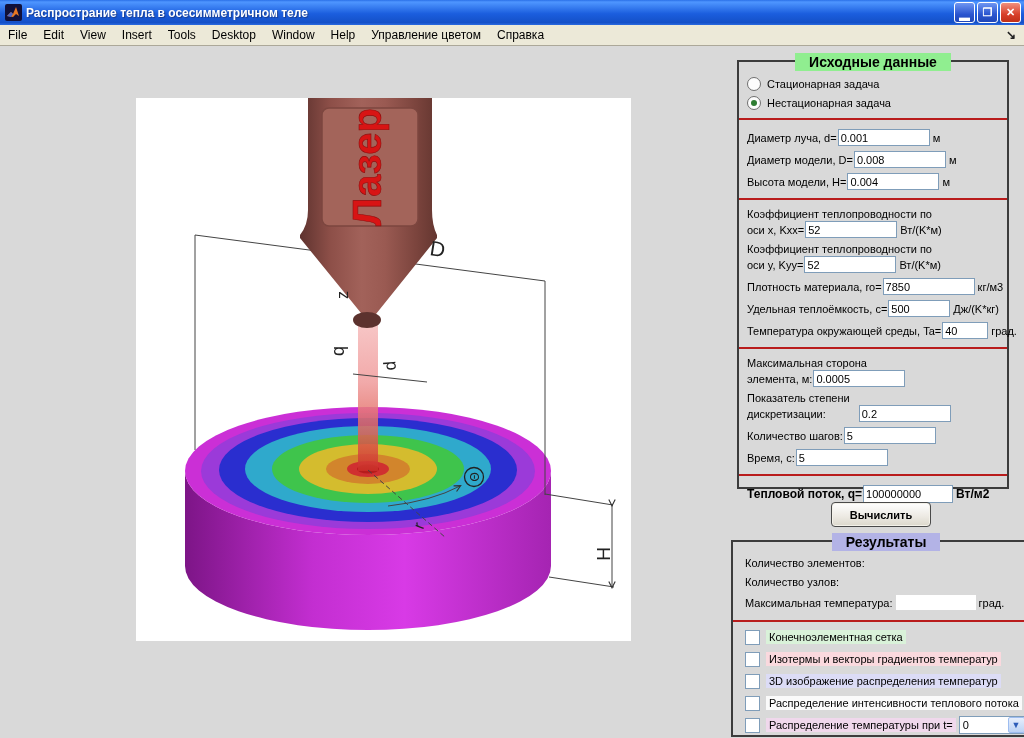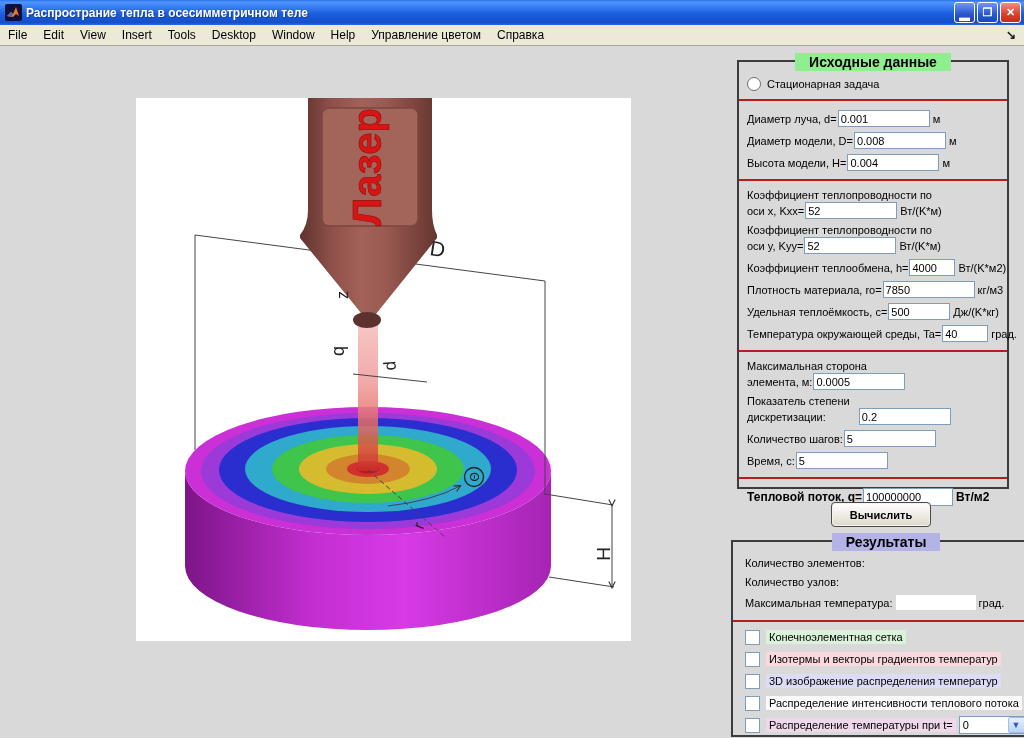--- a/index.html
+++ b/index.html
@@ -179,6 +179,12 @@
           </span>
         <span>Стационарная задача</span>
       </div>
+      <div class="row">
+        <span class="radio">
+            <i></i>
+          </span>
+        <span>Нестационарная задача</span>
+      </div>
     </div>
 
     <div class="sec">

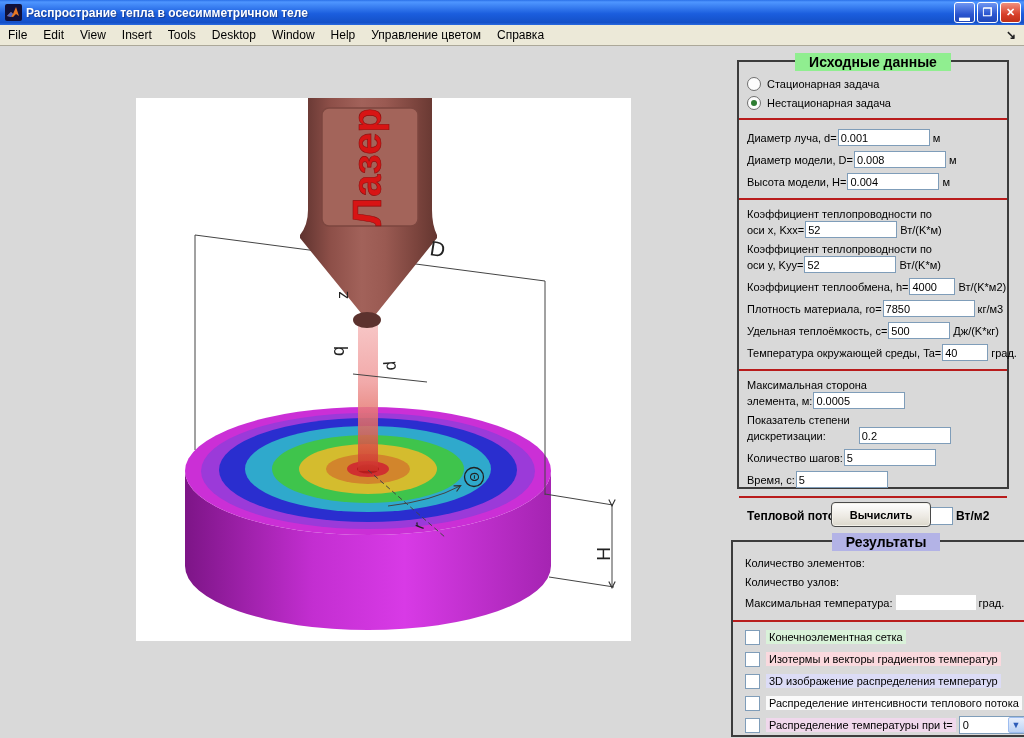--- a/index.html
+++ b/index.html
@@ -219,11 +219,6 @@
         <span class="unit">Вт/(K*м)</span>
       </div>
       <div class="row">
-        <span>Коэффициент теплообмена, h=</span>
-        <input class="txt w-sm" value="4000" style="">
-        <span class="unit">Вт/(K*м2)</span>
-      </div>
-      <div class="row">
         <span>Плотность материала, ro=</span>
         <input class="txt w-lg" value="7850" style="">
         <span class="unit">кг/м3</span>

